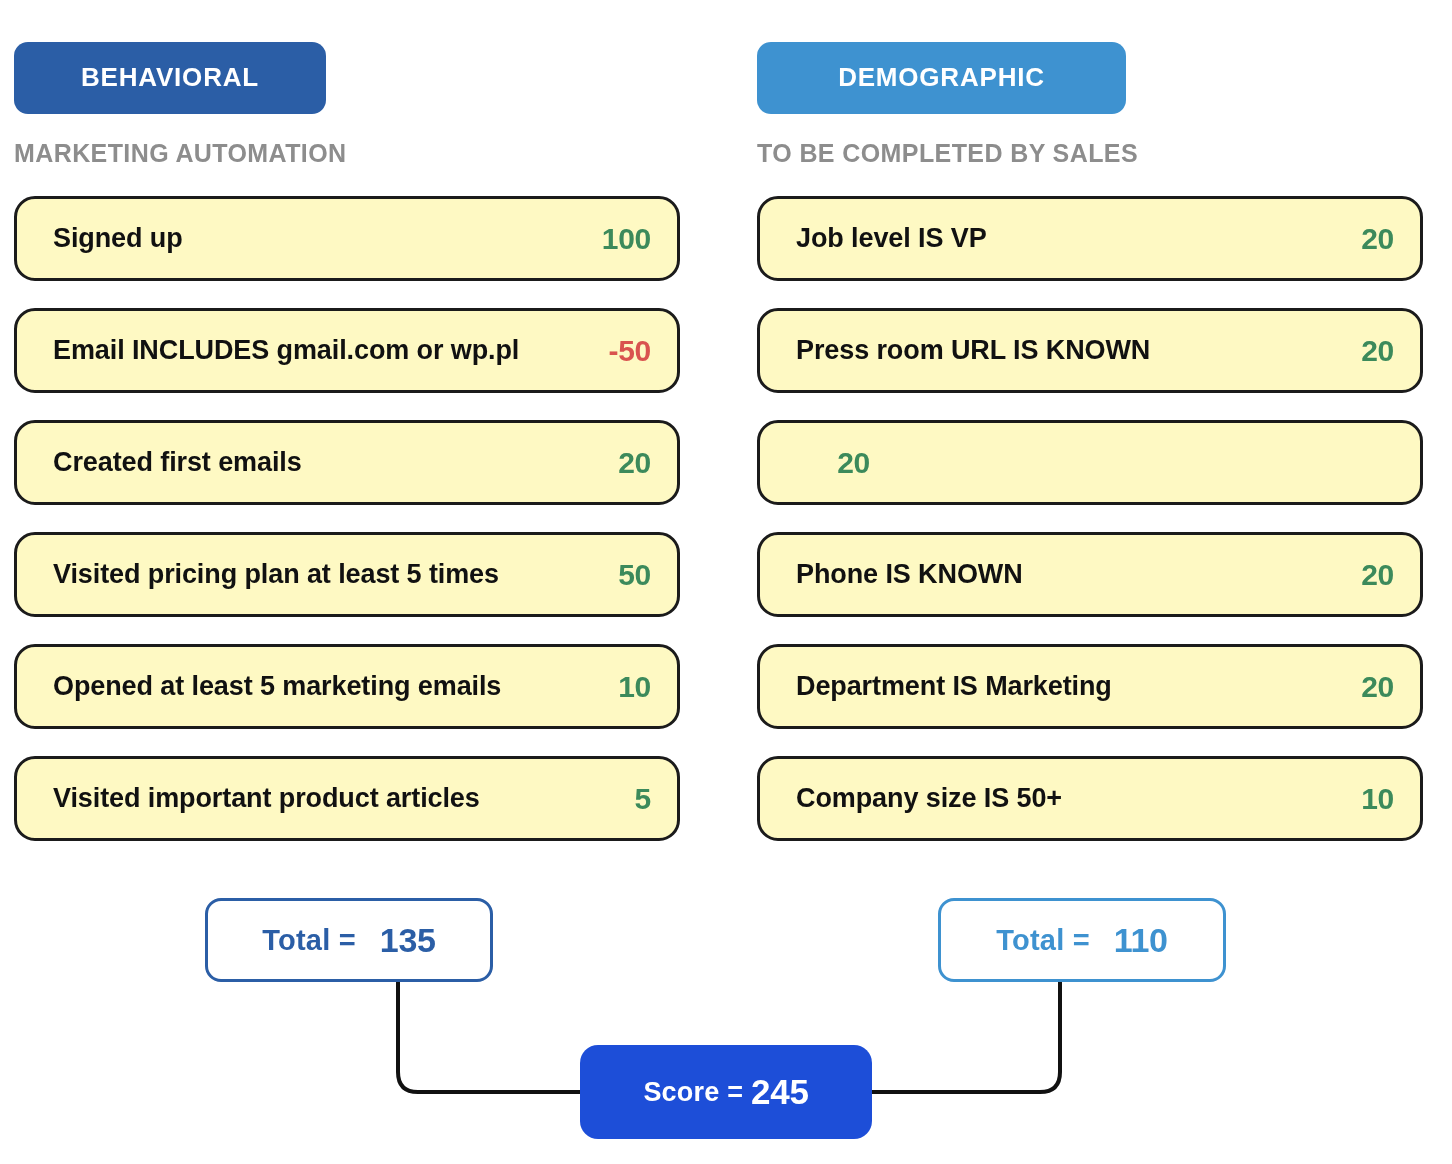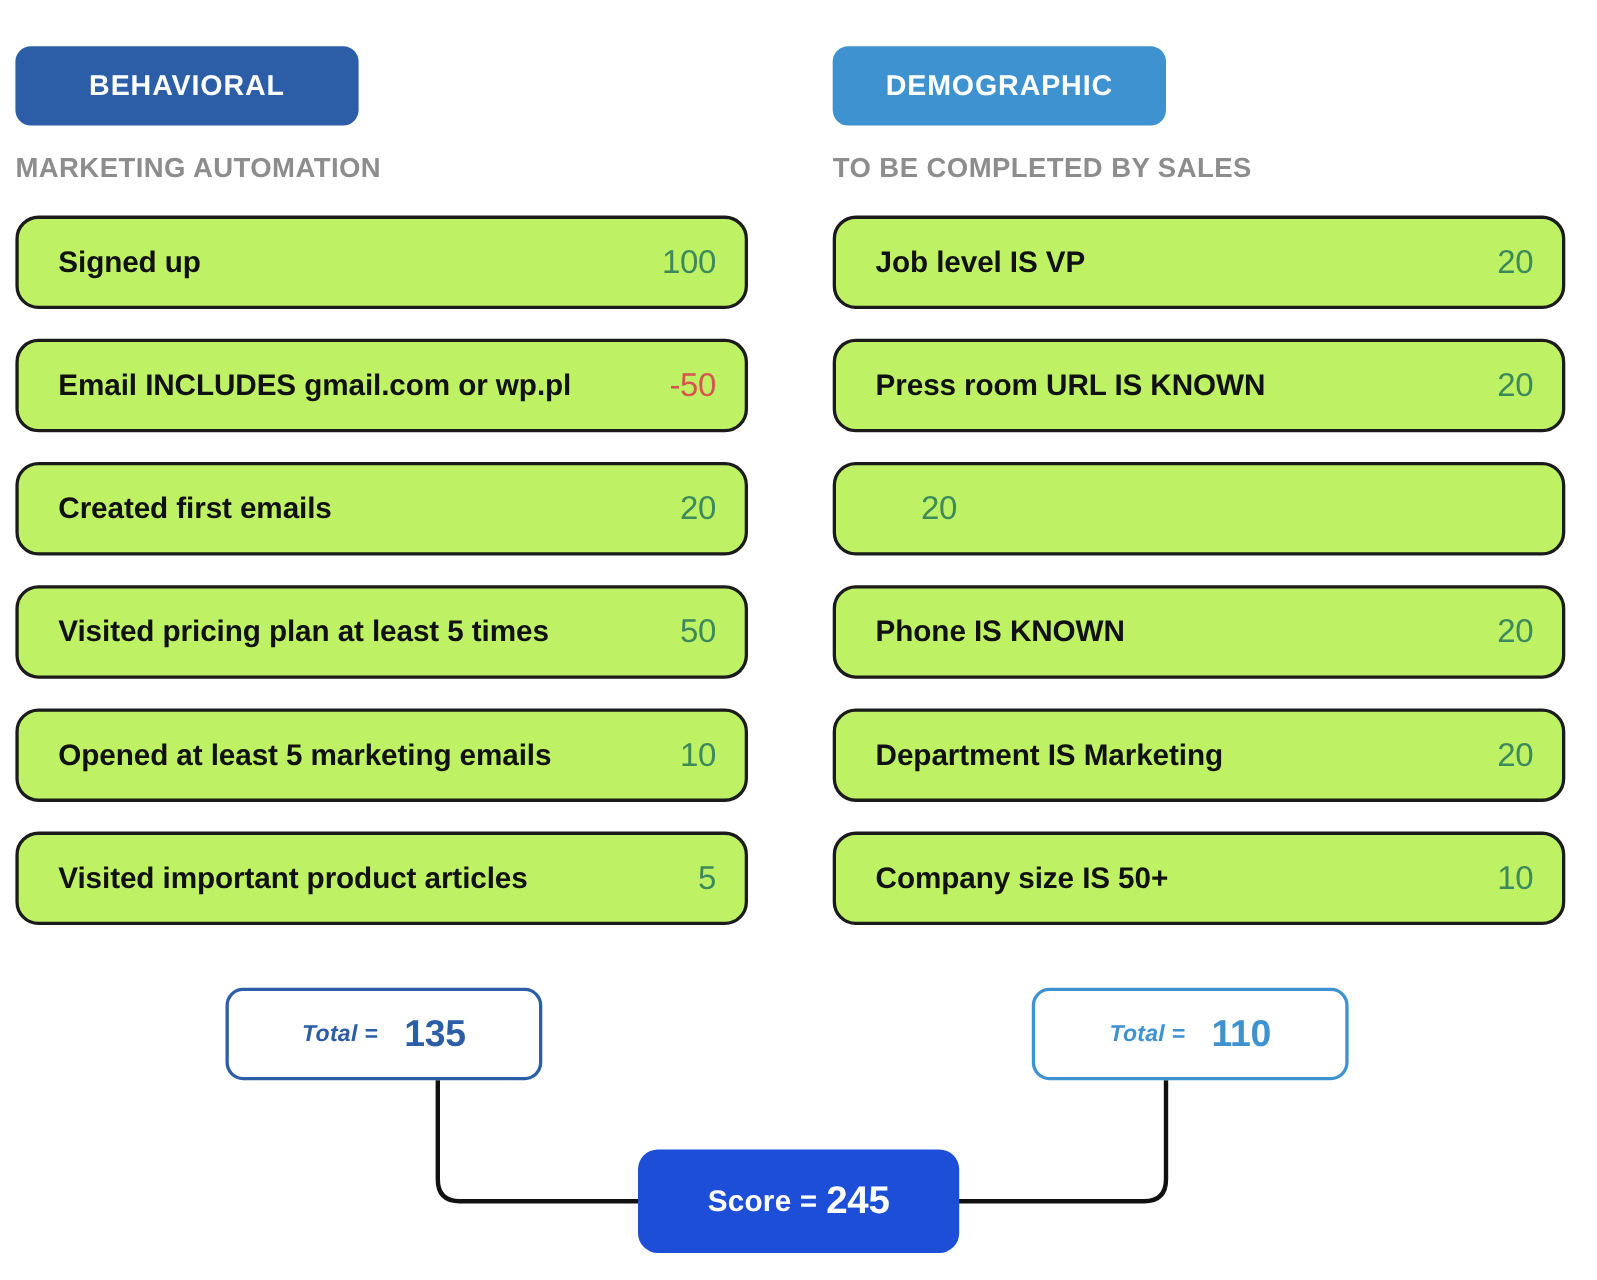--- a/index.html
+++ b/index.html
@@ -31,7 +31,7 @@
     line-height:1;
   }
   .badge-behavioral{background:#2B5EA6;width:312px;}
-  .badge-demographic{background:#3E92D0;width:303px;}
+  .badge-demographic{background:#3E92D0;width:369px;}
 
   .subtitle{
     color:#8D8D8D;

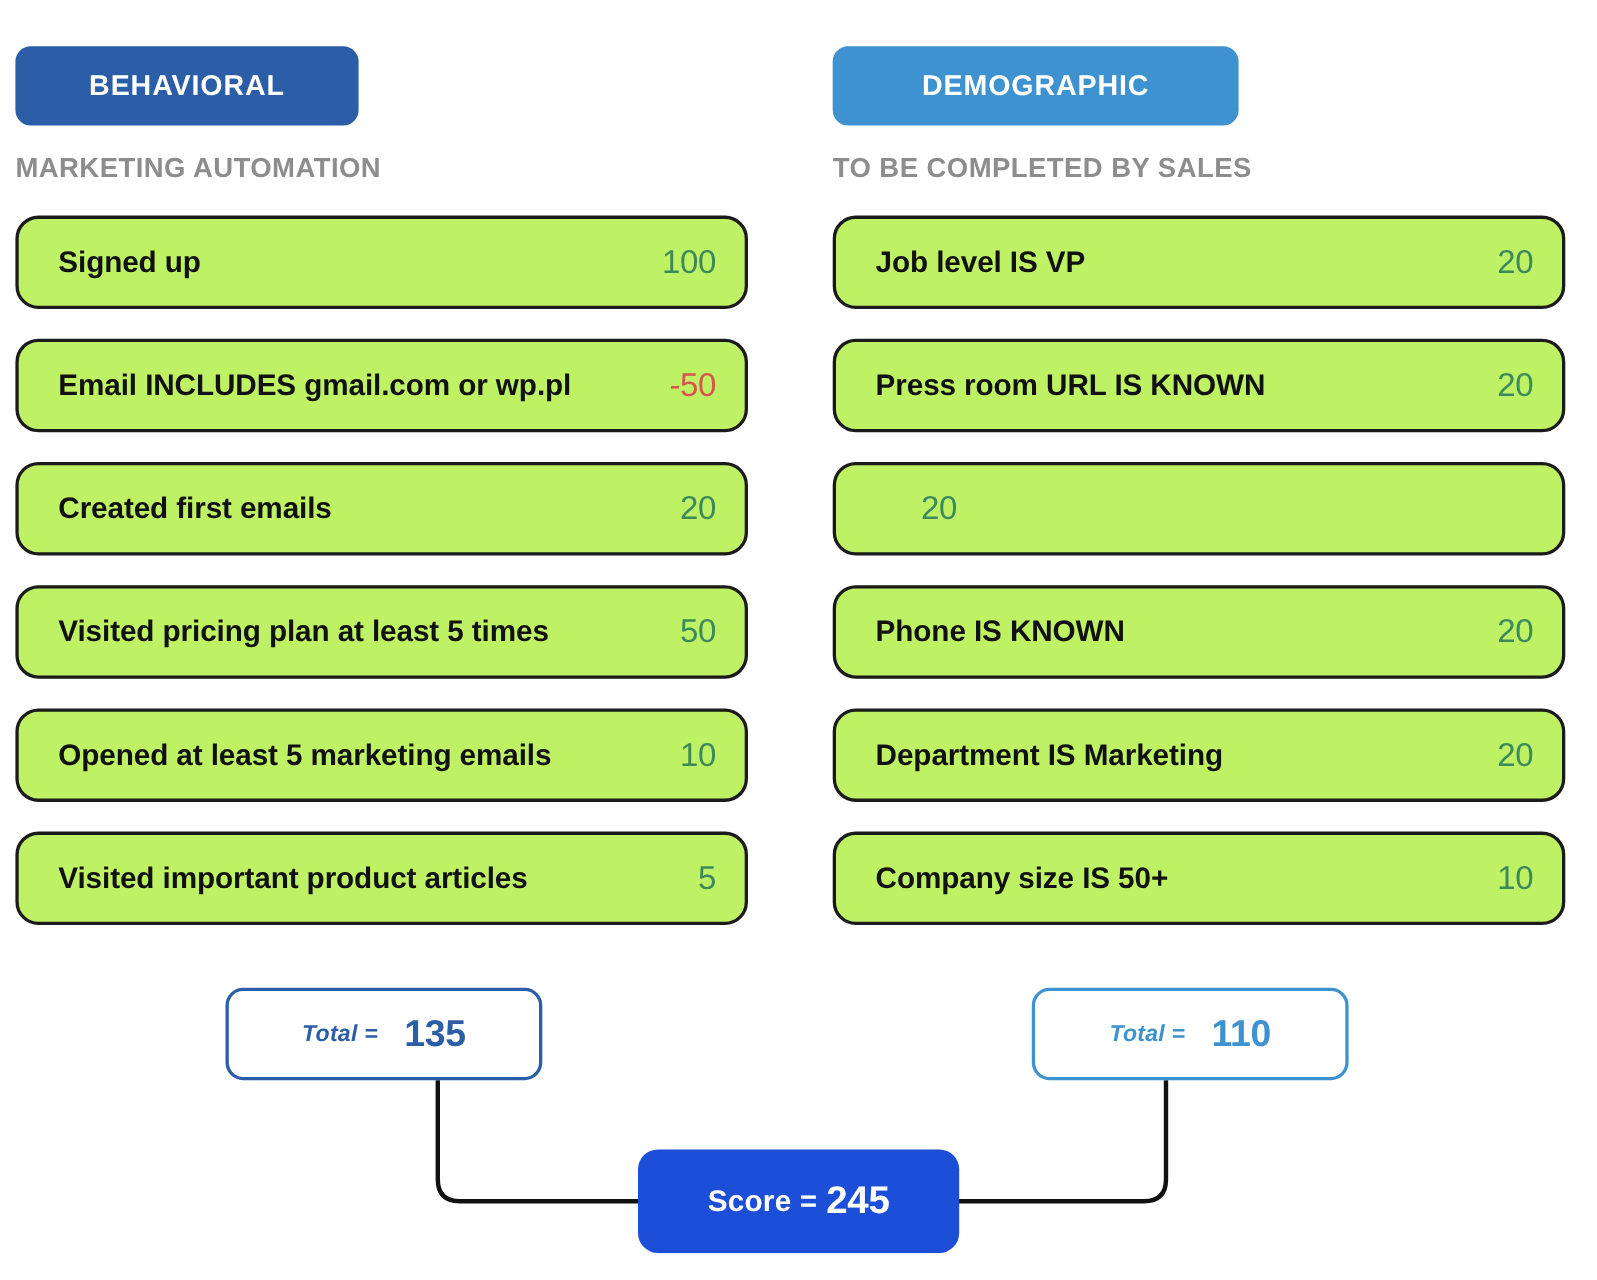--- a/index.html
+++ b/index.html
@@ -54,7 +54,7 @@
     justify-content:space-between;
     padding:0 26px 0 36px;
     margin-bottom:27px;
-    background:#bef264;
+    background:#fef9c3;
   }
   .rule-label{
     font-size:27px;

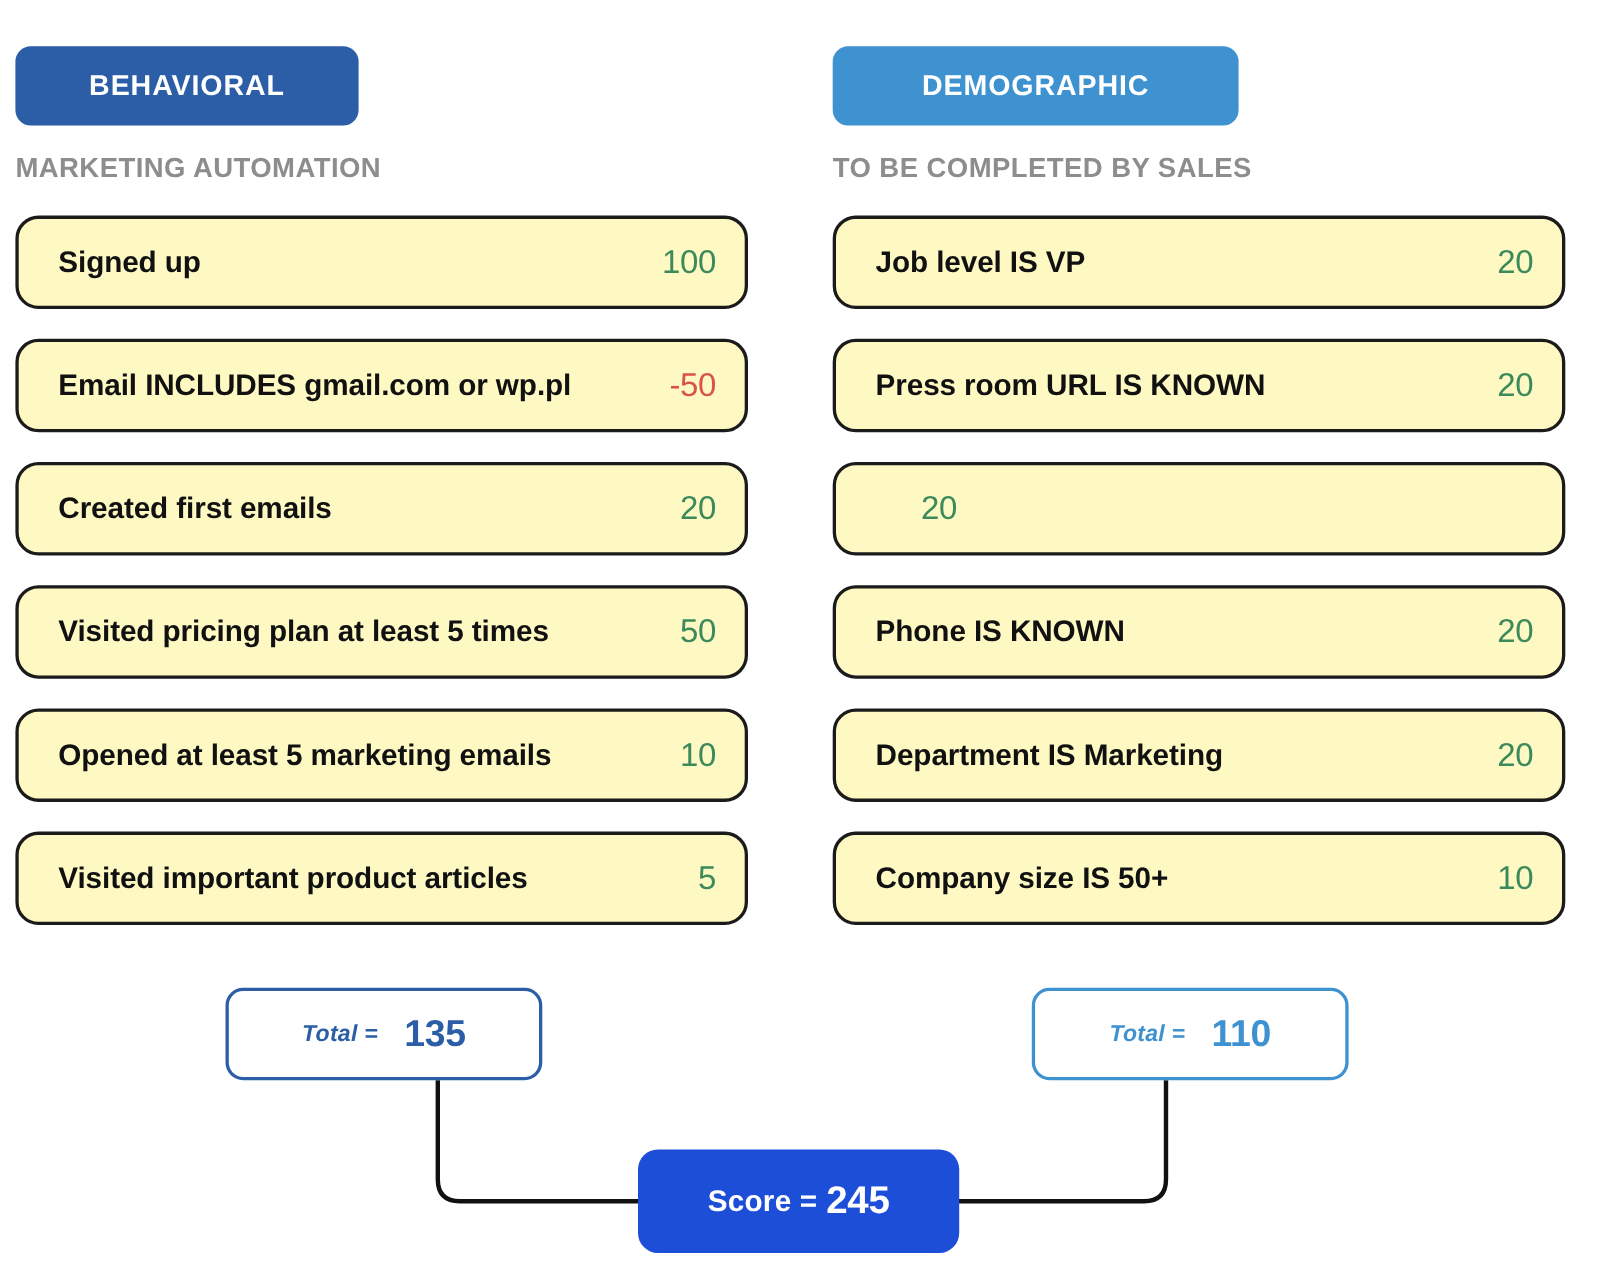--- a/index.html
+++ b/index.html
@@ -65,7 +65,7 @@
   }
   .rule-points{
     font-size:30px;
-    font-weight:400;
+    font-weight:700;
     min-width:74px;
     text-align:right;
     letter-spacing:-0.3px;

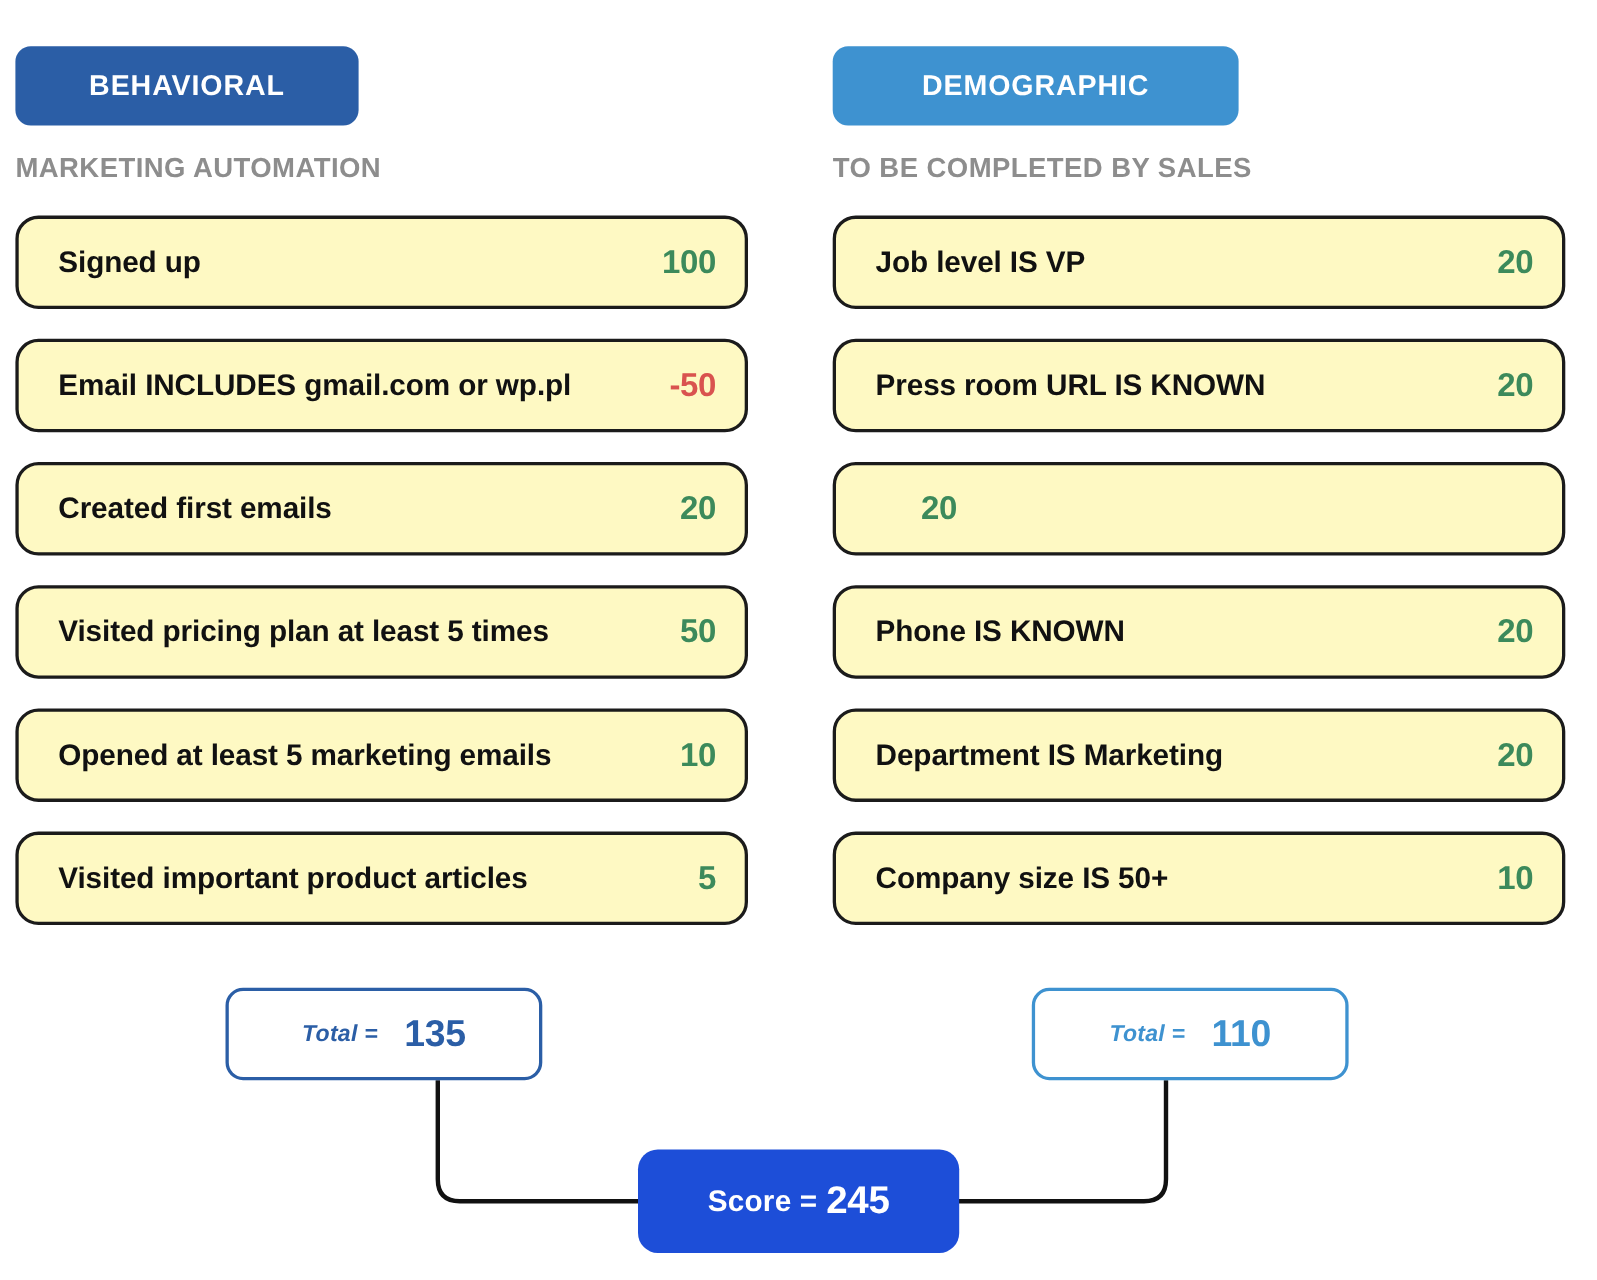--- a/index.html
+++ b/index.html
@@ -93,7 +93,7 @@
     left:938px;top:898px;width:288px;
     border:3px solid #3E92D0;
   }
-  .total-label{font-size:21px;font-weight:700;letter-spacing:0.2px;font-style:italic;}
+  .total-label{font-size:29px;font-weight:700;letter-spacing:0.2px;}
   .total-value{font-size:34px;font-weight:700;margin-left:24px;letter-spacing:-0.3px;}
   #total-left .total-label,#total-left .total-value{color:#2B5EA6;}
   #total-right .total-label,#total-right .total-value{color:#3E92D0;}

